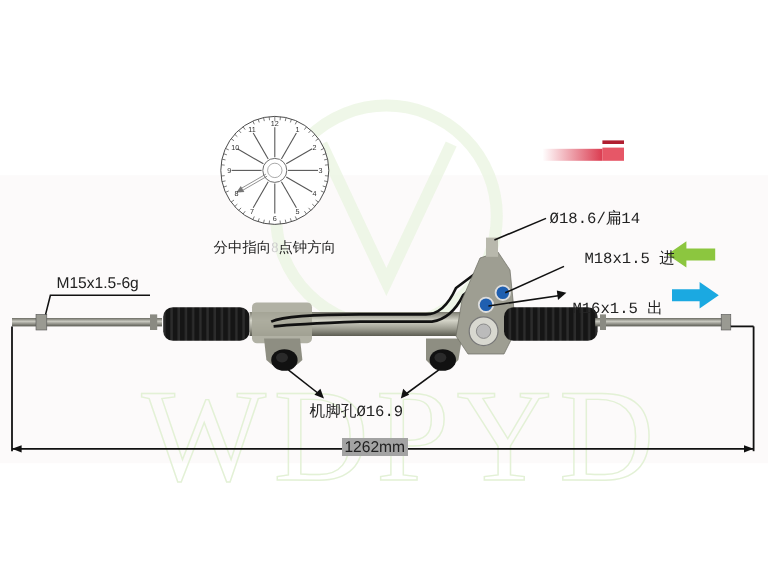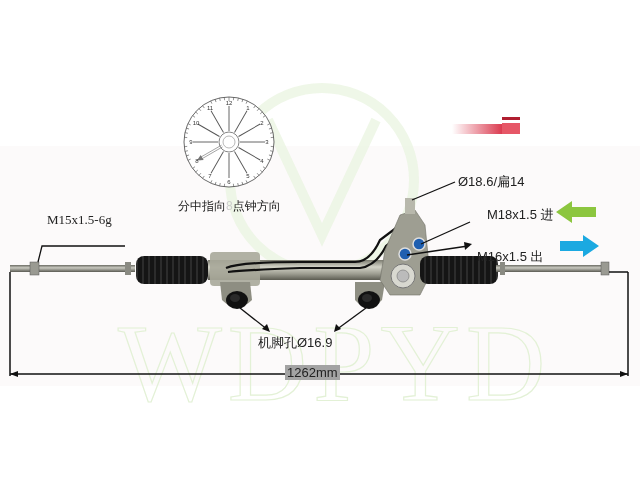--- a/index.html
+++ b/index.html
@@ -7,7 +7,7 @@
   .band { position:absolute; left:0; top:146px; width:640px; height:240px; background:#fcfafa; }
   .layer { position:absolute; left:0; top:0; width:640px; height:480px; }
   .label { position:absolute; color:#222; font-size:13px; white-space:nowrap; }
-  .label.cn { font-family:Liberation Sans, sans-serif; }
+  .label.cn { font-family:Liberation Mono, monospace; }
   .clock-caption { position:absolute; left:178px; top:198px; font-size:12px; color:#222; font-family:Liberation Sans, sans-serif; }
   .watermark-text { position:absolute; left:118px; top:300px; font-size:110px; letter-spacing:6px; color:transparent; -webkit-text-stroke:1.2px #e3f1d6; font-family:Liberation Serif, serif; }
   .dim-label { position:absolute; left:285px; top:365px; font-size:13px; color:#222; background:#a3a3a3; padding:0 2px; }

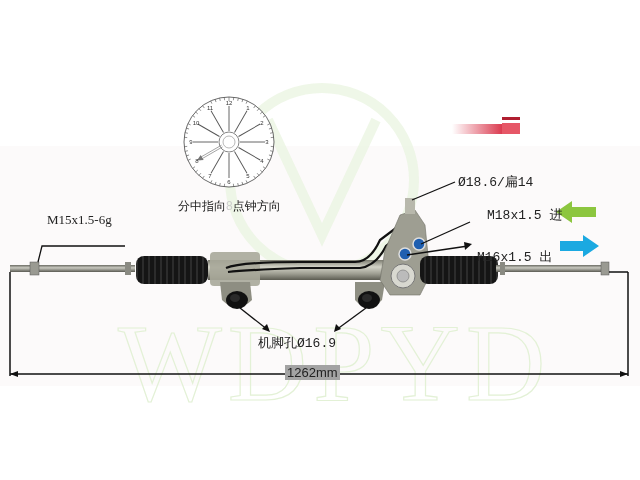--- a/index.html
+++ b/index.html
@@ -8,7 +8,7 @@
   .layer { position:absolute; left:0; top:0; width:640px; height:480px; }
   .label { position:absolute; color:#222; font-size:13px; white-space:nowrap; }
   .label.cn { font-family:Liberation Mono, monospace; }
-  .clock-caption { position:absolute; left:178px; top:198px; font-size:12px; color:#222; font-family:Liberation Sans, sans-serif; }
+  .clock-caption { position:absolute; left:178px; top:198px; font-size:12px; color:#222; font-family:Liberation Serif, serif; }
   .watermark-text { position:absolute; left:118px; top:300px; font-size:110px; letter-spacing:6px; color:transparent; -webkit-text-stroke:1.2px #e3f1d6; font-family:Liberation Serif, serif; }
   .dim-label { position:absolute; left:285px; top:365px; font-size:13px; color:#222; background:#a3a3a3; padding:0 2px; }
 </style>

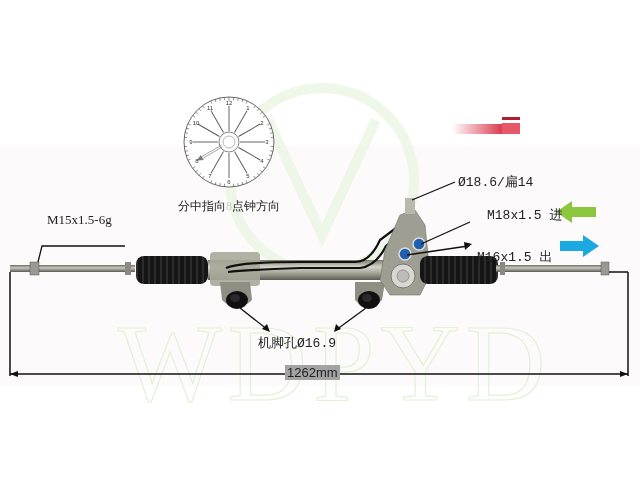--- a/index.html
+++ b/index.html
@@ -212,7 +212,7 @@
   <path d="M599 246 L583 235 L583 241 L560 241 L560 251 L583 251 L583 257 Z" fill="#1ba9e1"></path>
 </svg>
 
-<div class="label" style="left:47px; top:212px;font-family:Liberation Serif, serif;">M15x1.5-6g</div>
+<div class="label" style="left:47px; top:228px;">M15x1.5-6g</div>
 <div class="label cn" style="left:458px; top:173px;">Ø18.6/扁14</div>
 <div class="label cn" style="left:487px; top:206px;">M18x1.5 进</div>
 <div class="label cn" style="left:477px; top:248px;">M16x1.5 出</div>

